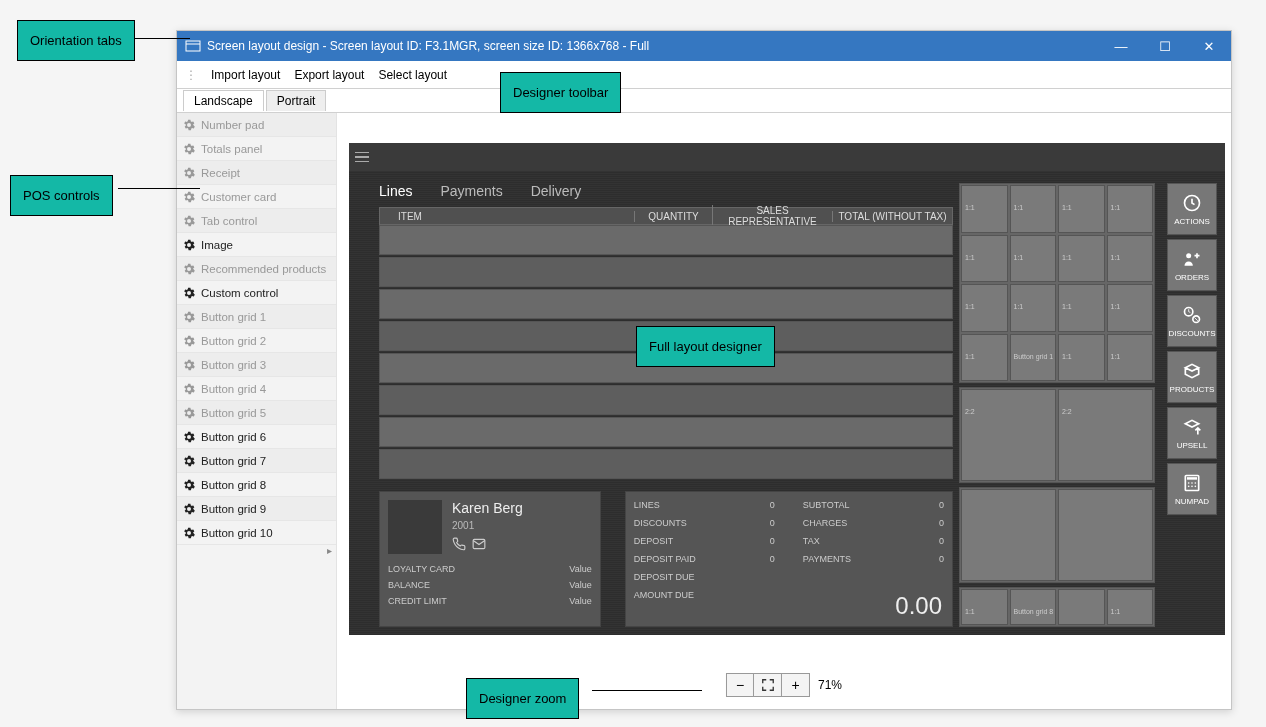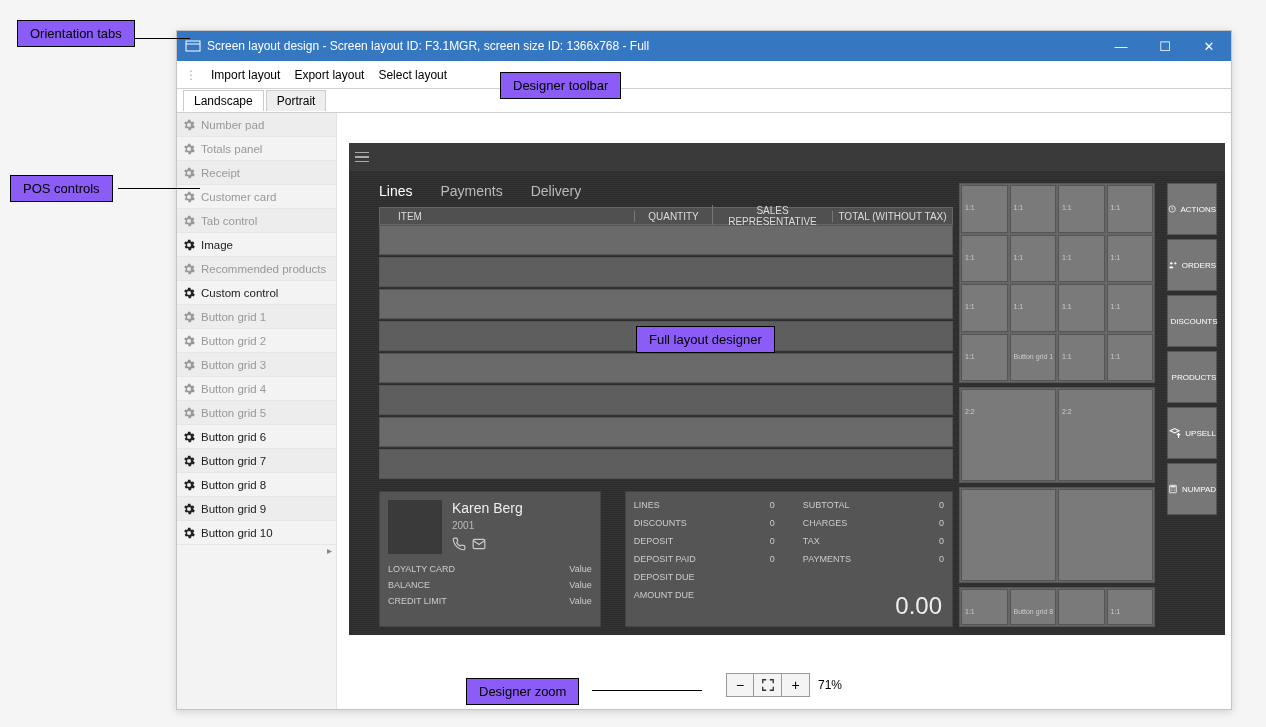--- a/index.html
+++ b/index.html
@@ -6,7 +6,7 @@
   body { background: #f5f5f5; position: relative; width: 1266px; height: 727px; overflow: hidden; }
 
   
-  .callout { position: absolute; background: #8b5cf6; border: 1px solid #000; padding: 5px 12px; font-size: 13px; z-index: 50; }
+  .callout { position: absolute; background: #14b8a6; border: 1px solid #000; padding: 12px 12px; font-size: 13px; z-index: 50; }
   .callout-line { position: absolute; background: #000; z-index: 49; }
 
   

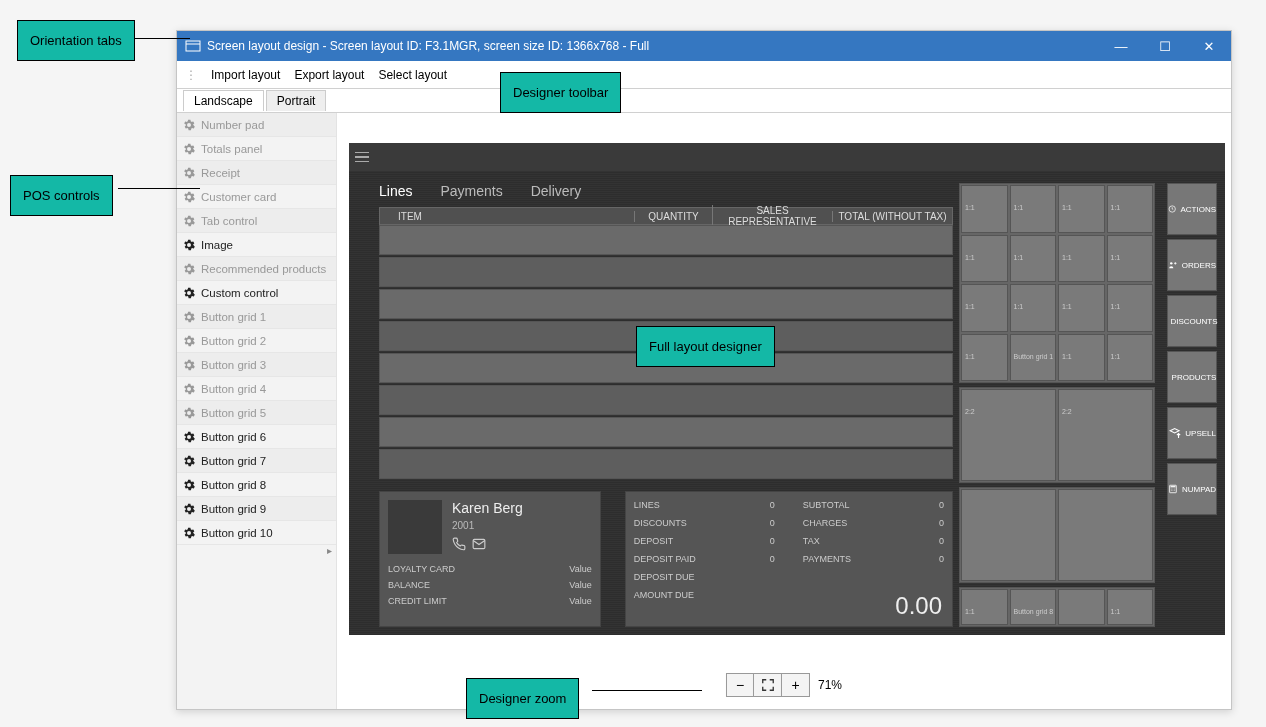--- a/index.html
+++ b/index.html
@@ -57,7 +57,7 @@
 
   
   .actcol { position:absolute; top:40px; right:8px; width:50px; display:flex; flex-direction:column; gap:4px; }
-  .actbtn { height:52px; background:#777; color:#fff; font-size:8px; display:flex; align-items:center; justify-content:center; gap:4px; text-align:center; border:1px solid #555; }
+  .actbtn { height:52px; background:#777; color:#fff; font-size:8px; display:flex; flex-direction:column; align-items:center; justify-content:center; gap:4px; text-align:center; border:1px solid #555; }
   .actbtn svg { width:20px; height:20px; }
 
   

